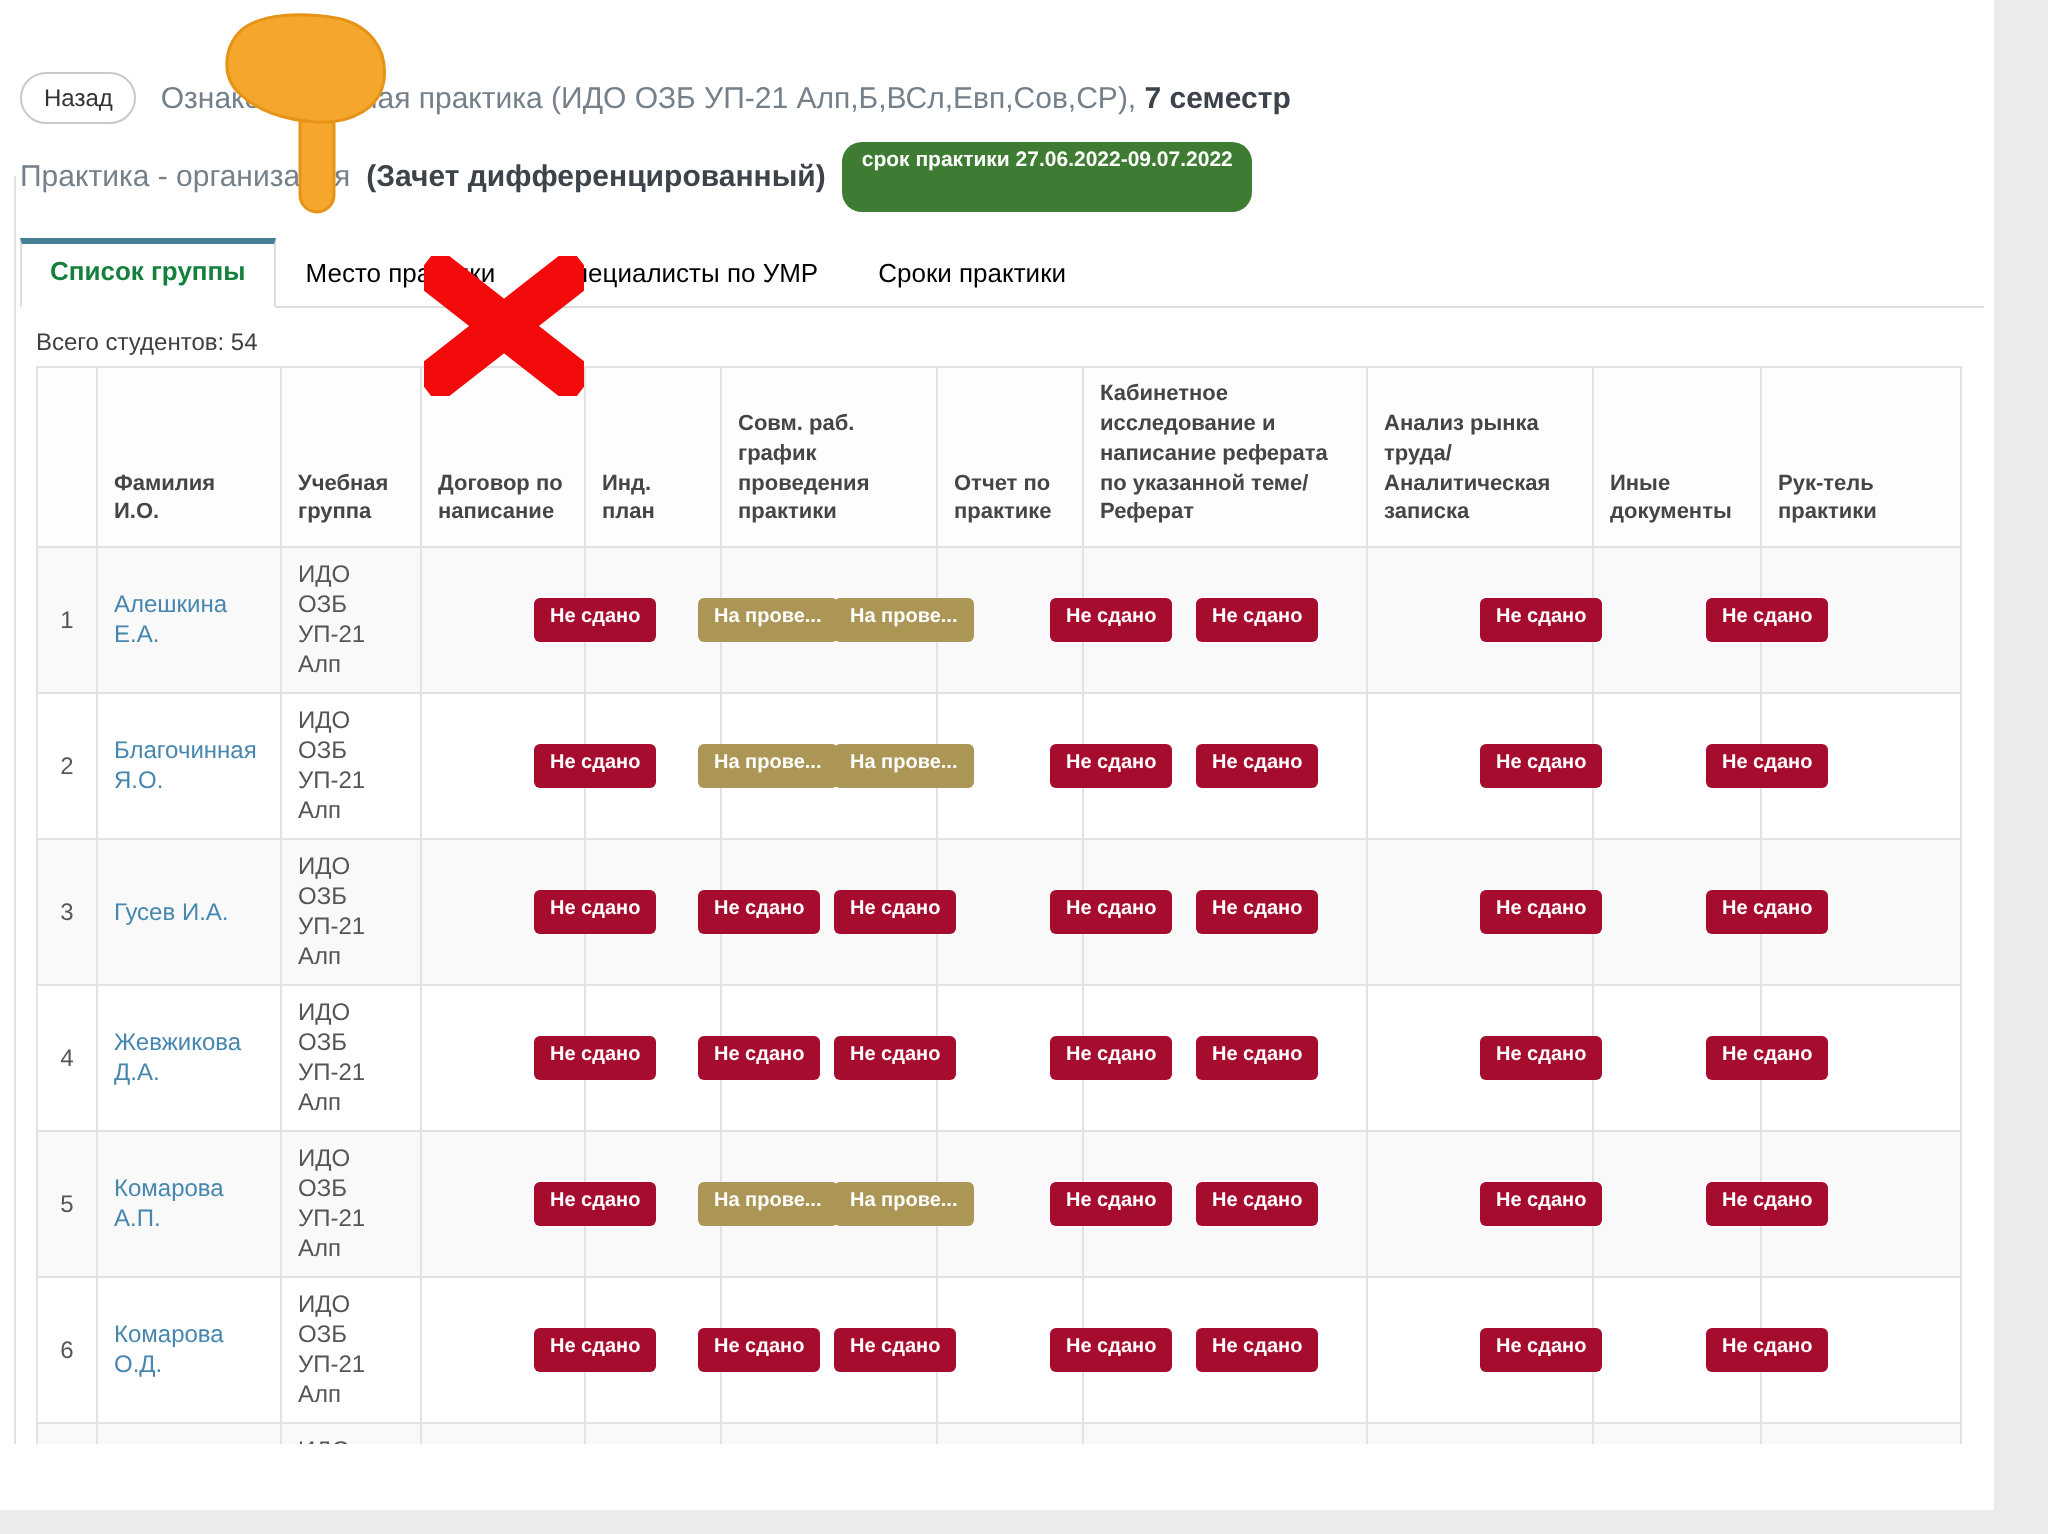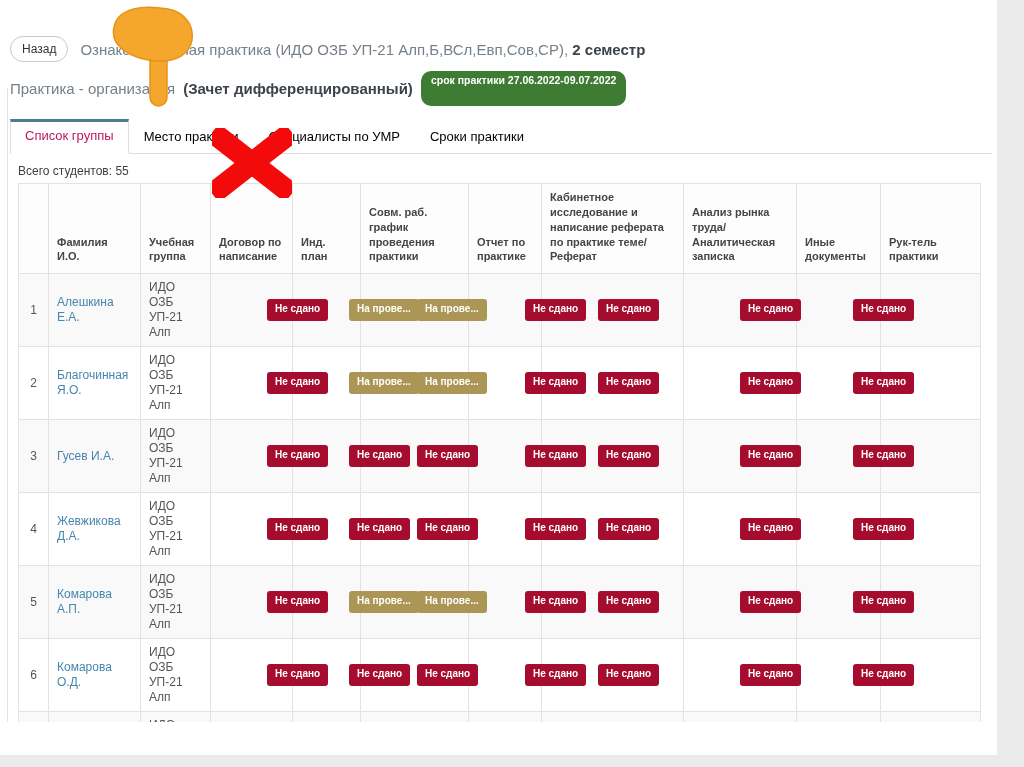--- a/index.html
+++ b/index.html
@@ -72,7 +72,7 @@
 
     <div class="header-line1">
       <button class="back-btn">Назад</button>
-      <div class="title"><span>Ознакомительная практика (ИДО ОЗБ УП-21 Алп,Б,ВСл,Евп,Сов,СР),</span> <b>2 семестр</b></div>
+      <div class="title"><span>Ознакомительная практика (ИДО ОЗБ УП-21 Алп,Б,ВСл,Евп,Сов,СР),</span> <b>7 семестр</b></div>
     </div>
 
     <div class="subtitle">

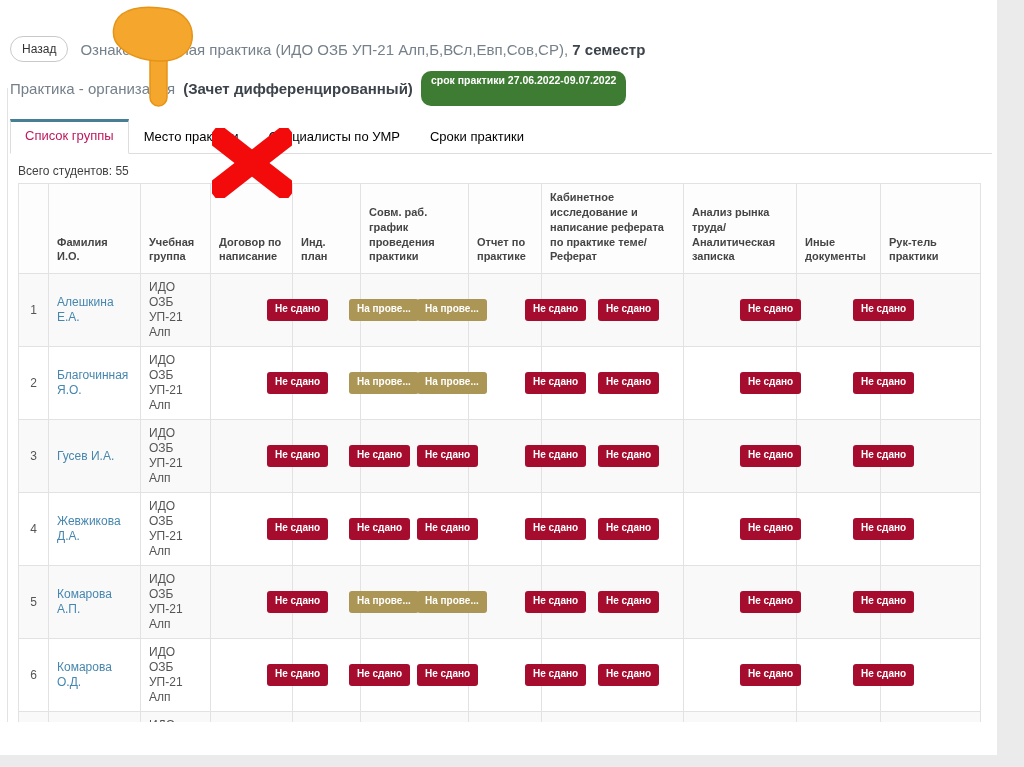--- a/index.html
+++ b/index.html
@@ -37,7 +37,7 @@
   }
   .tab.active {
     background:#fff; border-color:#ddd; border-top:3px solid var(--tab_accent,#467e96);
-    color:#be185d; font-weight:normal; padding-top:6px;
+    color:#15803d; font-weight:bold; padding-top:6px;
     border-bottom:1px solid #fff;
   }
 

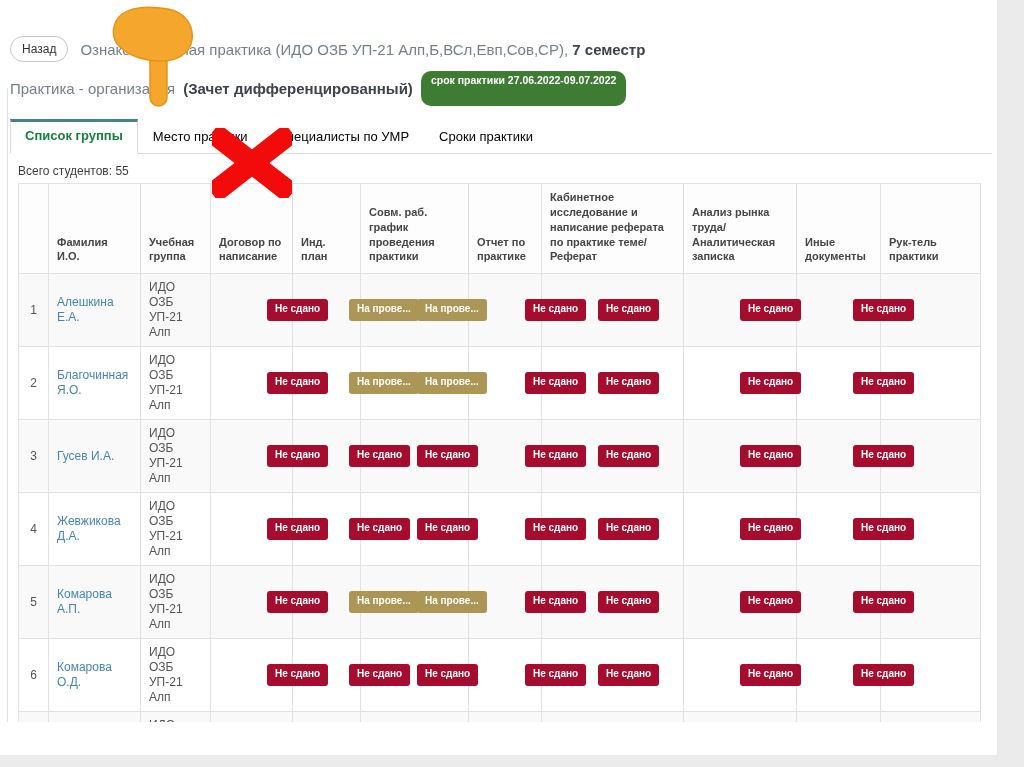--- a/index.html
+++ b/index.html
@@ -88,7 +88,7 @@
       <div class="tab">Сроки практики</div>
     </div>
 
-    <div class="summary">Всего студентов: 55</div>
+    <div class="summary">Всего студентов: 54</div>
 
     <table class="grid">
       <colgroup>

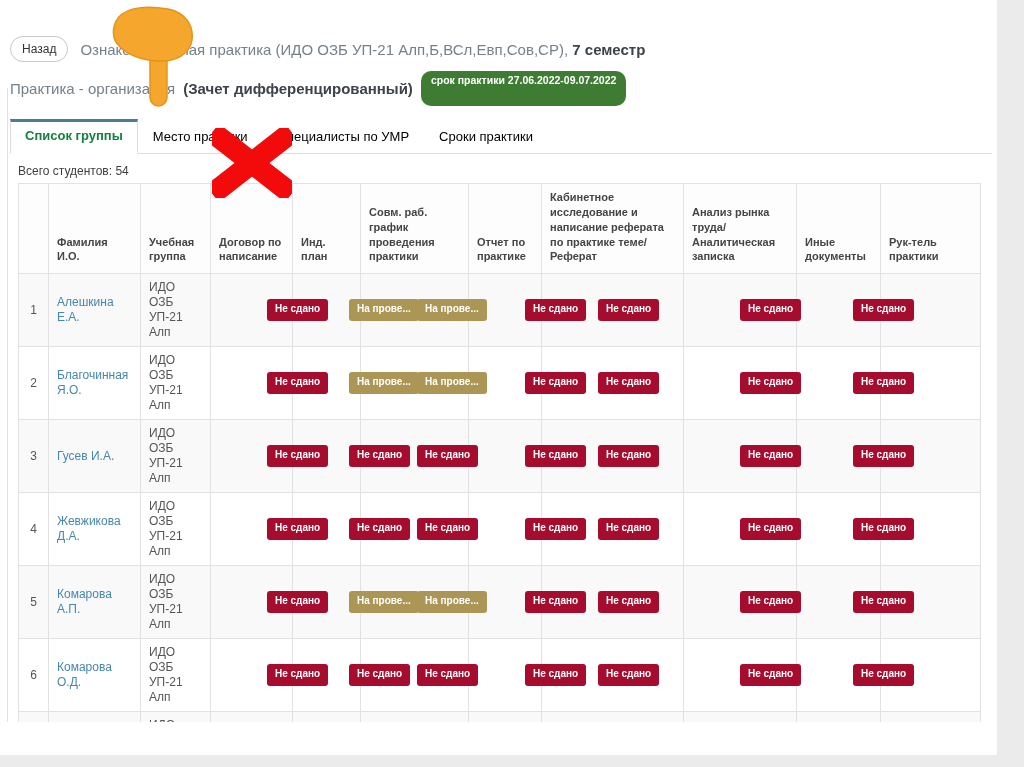--- a/index.html
+++ b/index.html
@@ -113,7 +113,7 @@
             <th>Инд. план</th>
             <th>Совм. раб. график проведения практики</th>
             <th>Отчет по практике</th>
-            <th>Кабинетное исследование и написание реферата по практике теме/Реферат</th>
+            <th>Кабинетное исследование и написание реферата по указанной теме/Реферат</th>
             <th>Анализ рынка труда/ Аналитическая записка</th>
             <th>Иные документы</th>
             <th>Рук-тель практики</th>

